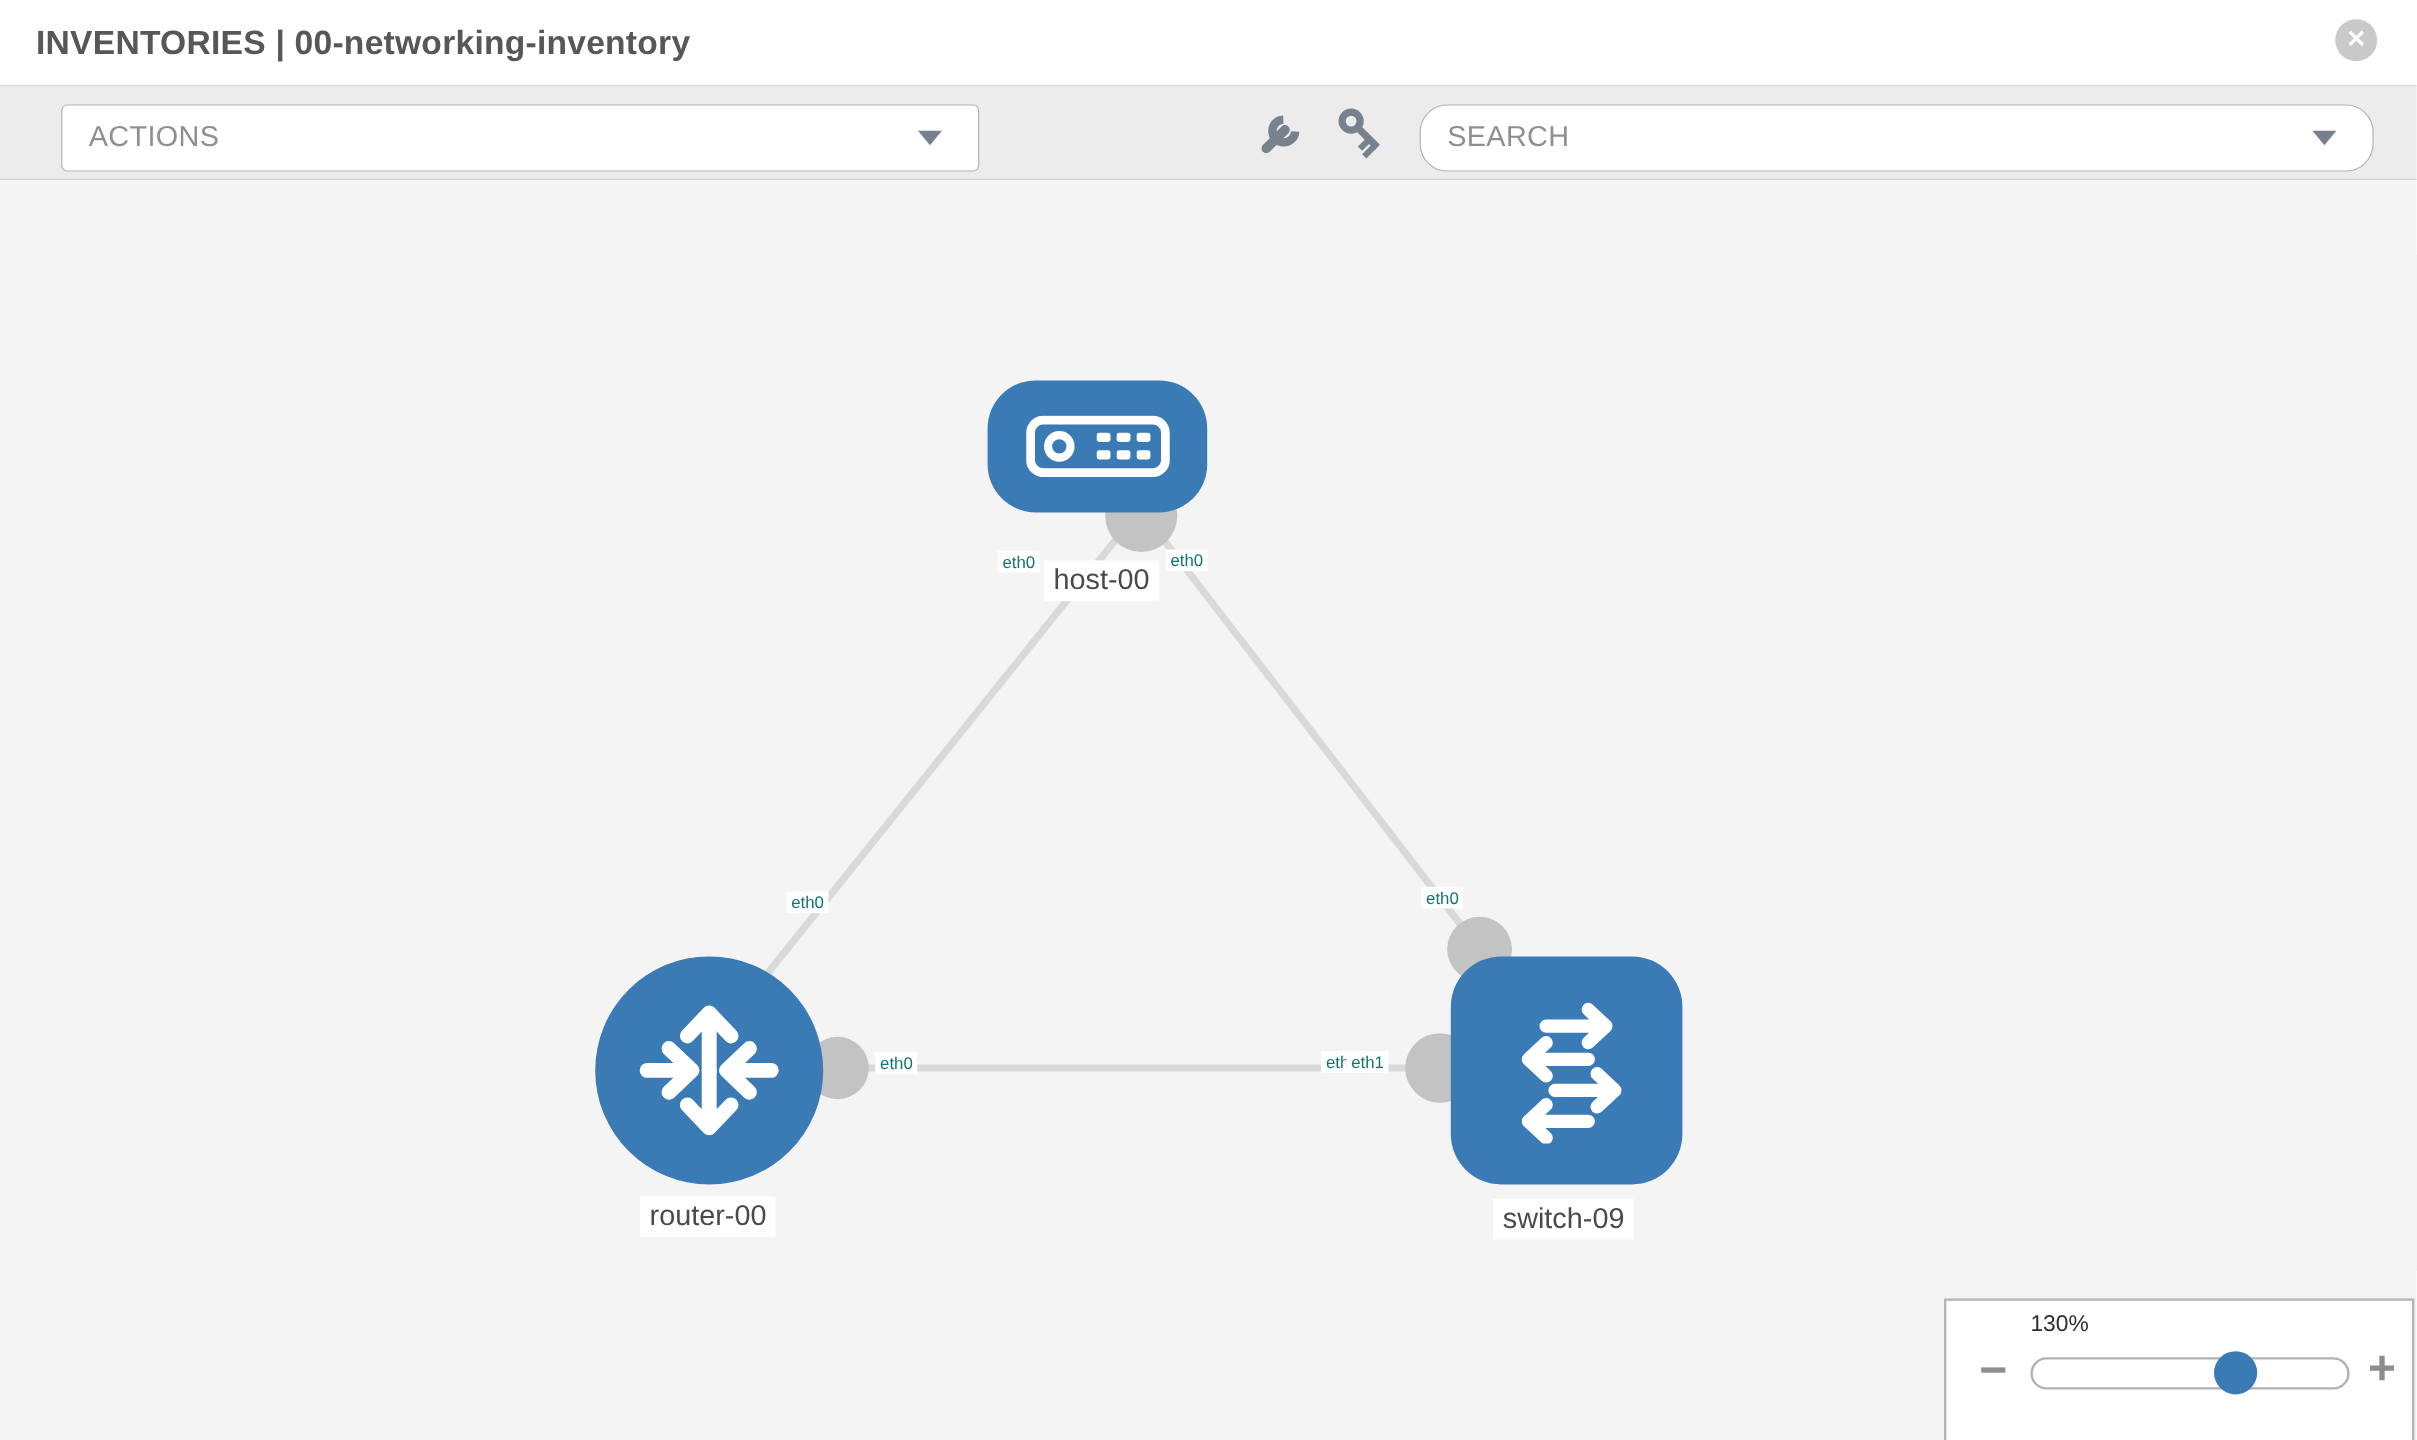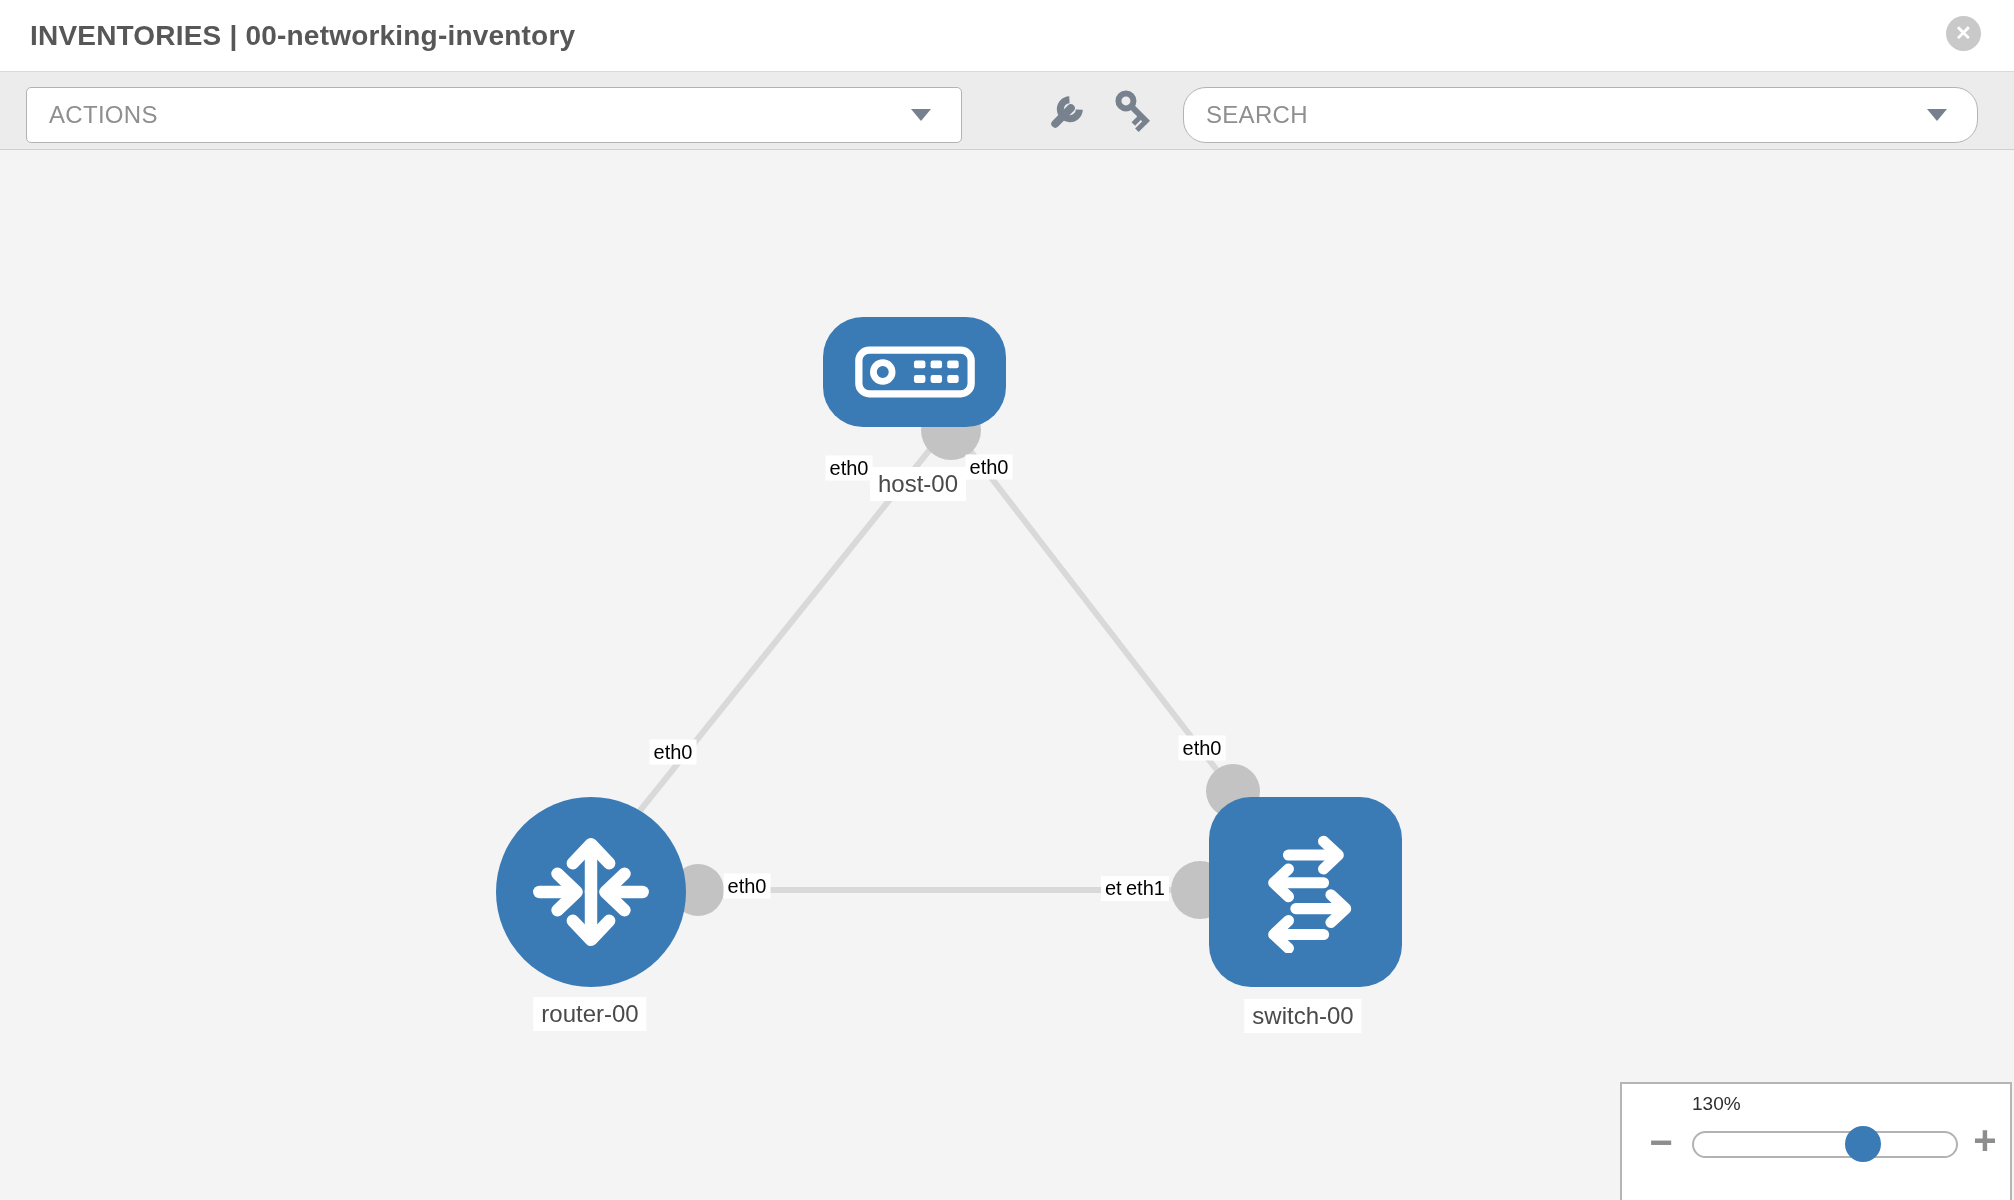--- a/index.html
+++ b/index.html
@@ -25,7 +25,7 @@
   .select .ph { font-size:24px; color:#8f8f8f; letter-spacing:.3px; }
   .caret { width:0; height:0; border-left:10px solid transparent;
            border-right:10px solid transparent; border-top:12px solid #76808e; }
-  .sel-actions { left:26px;  width:936px;align-items:center; }
+  .sel-actions { left:51px;  width:765px;align-items:center; }
   .sel-search  { left:1183px; width:795px;border-radius:23px; }
   .tool { position:absolute; top:18px; width:44px; height:44px; cursor:pointer; }
   .tool-wrench { left:1045px; }

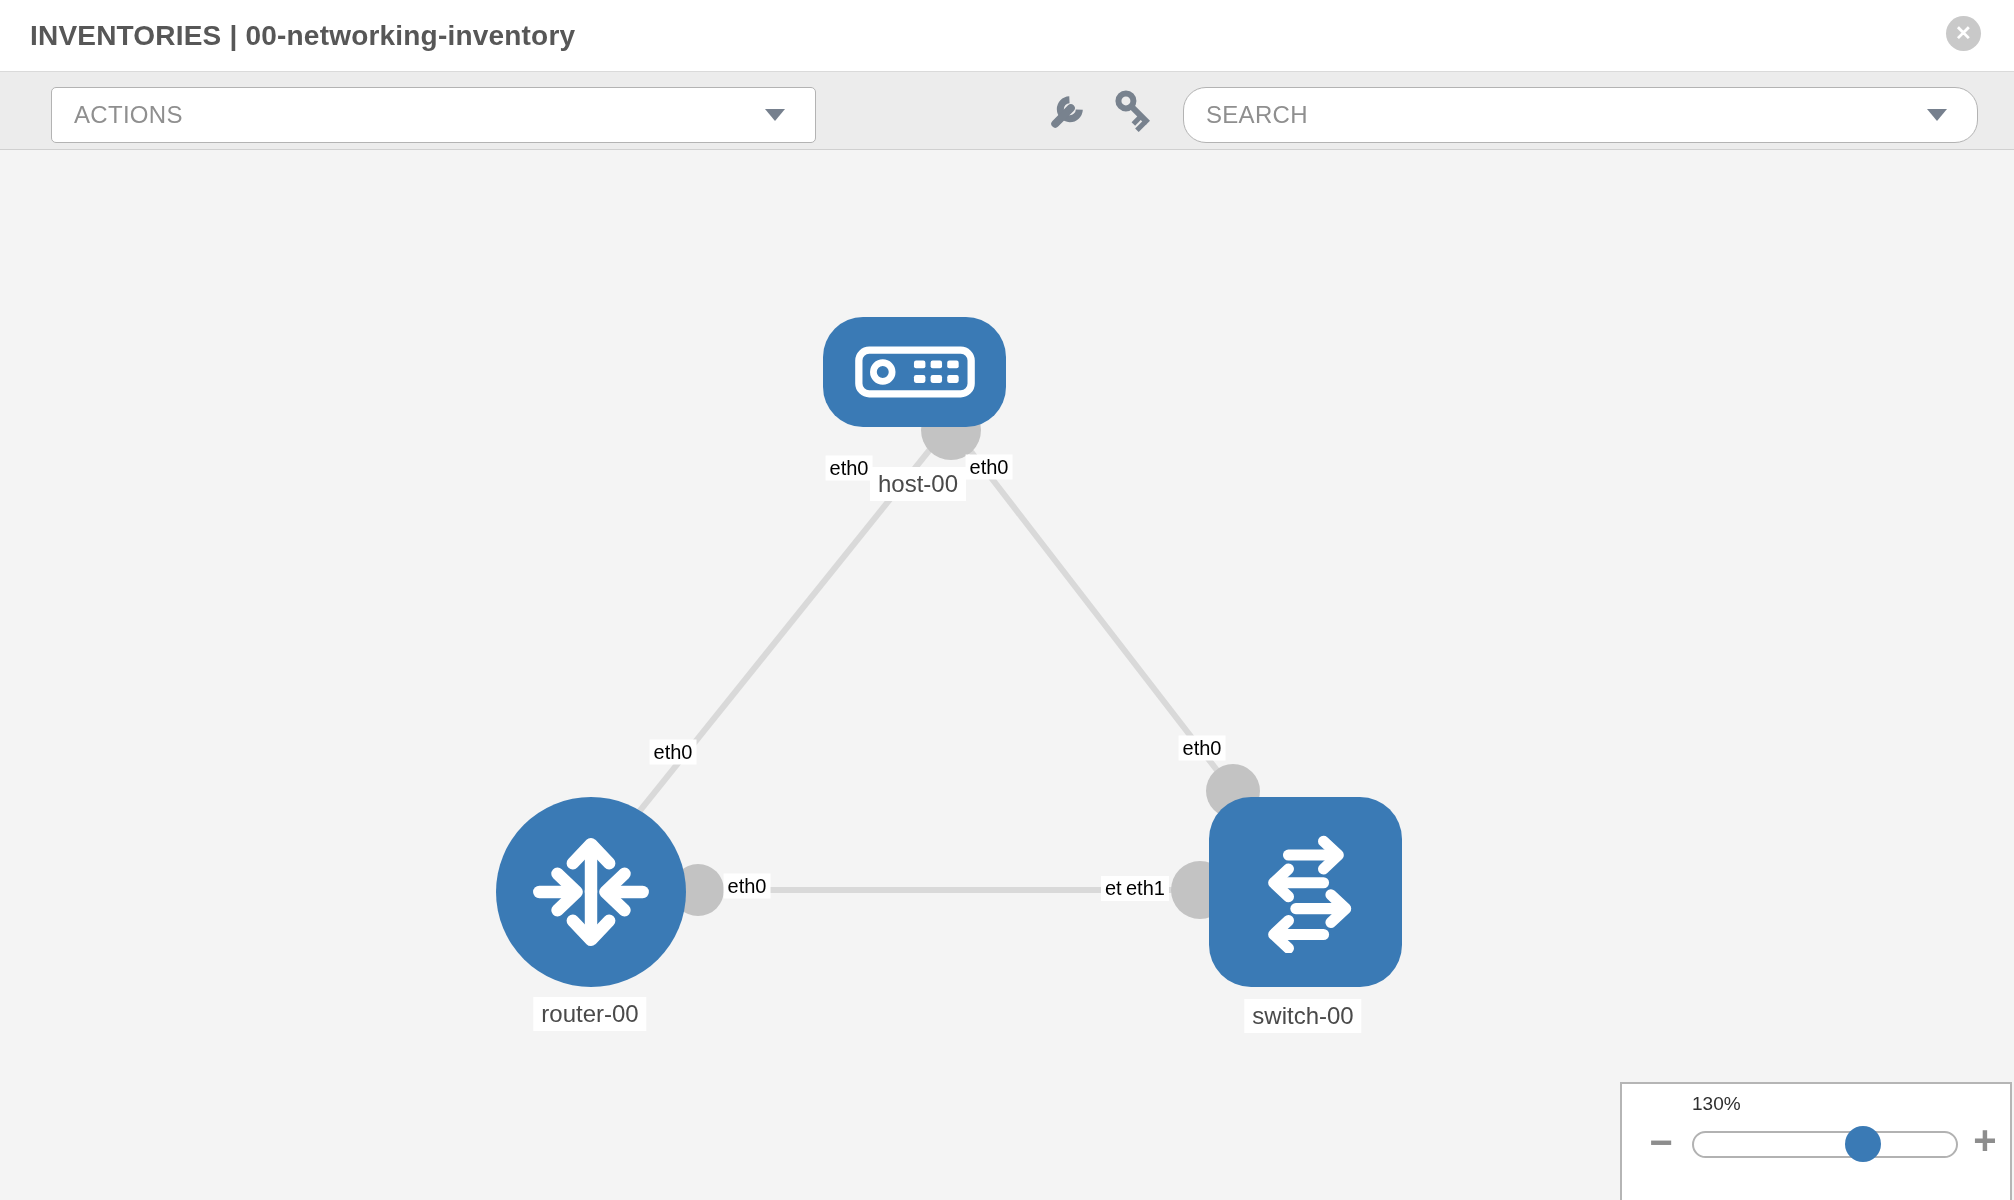--- a/index.html
+++ b/index.html
@@ -50,7 +50,7 @@
   .lbl-switch { left:1303px; top:1016px; }
 
   .if-label { position:absolute; transform:translate(-50%,-50%); background:#fff;
-              color:#000000; font-size:20px; padding:1px 4px; white-space:nowrap; z-index:3;text-align:right; }
+              color:#0f766e; font-size:14px; padding:1px 4px; white-space:nowrap; z-index:3;text-align:right; }
   .if-a { left:673px;  top:752px; }
   .if-b { left:1202px; top:748px; }
   .if-c { left:849px;  top:468px; }

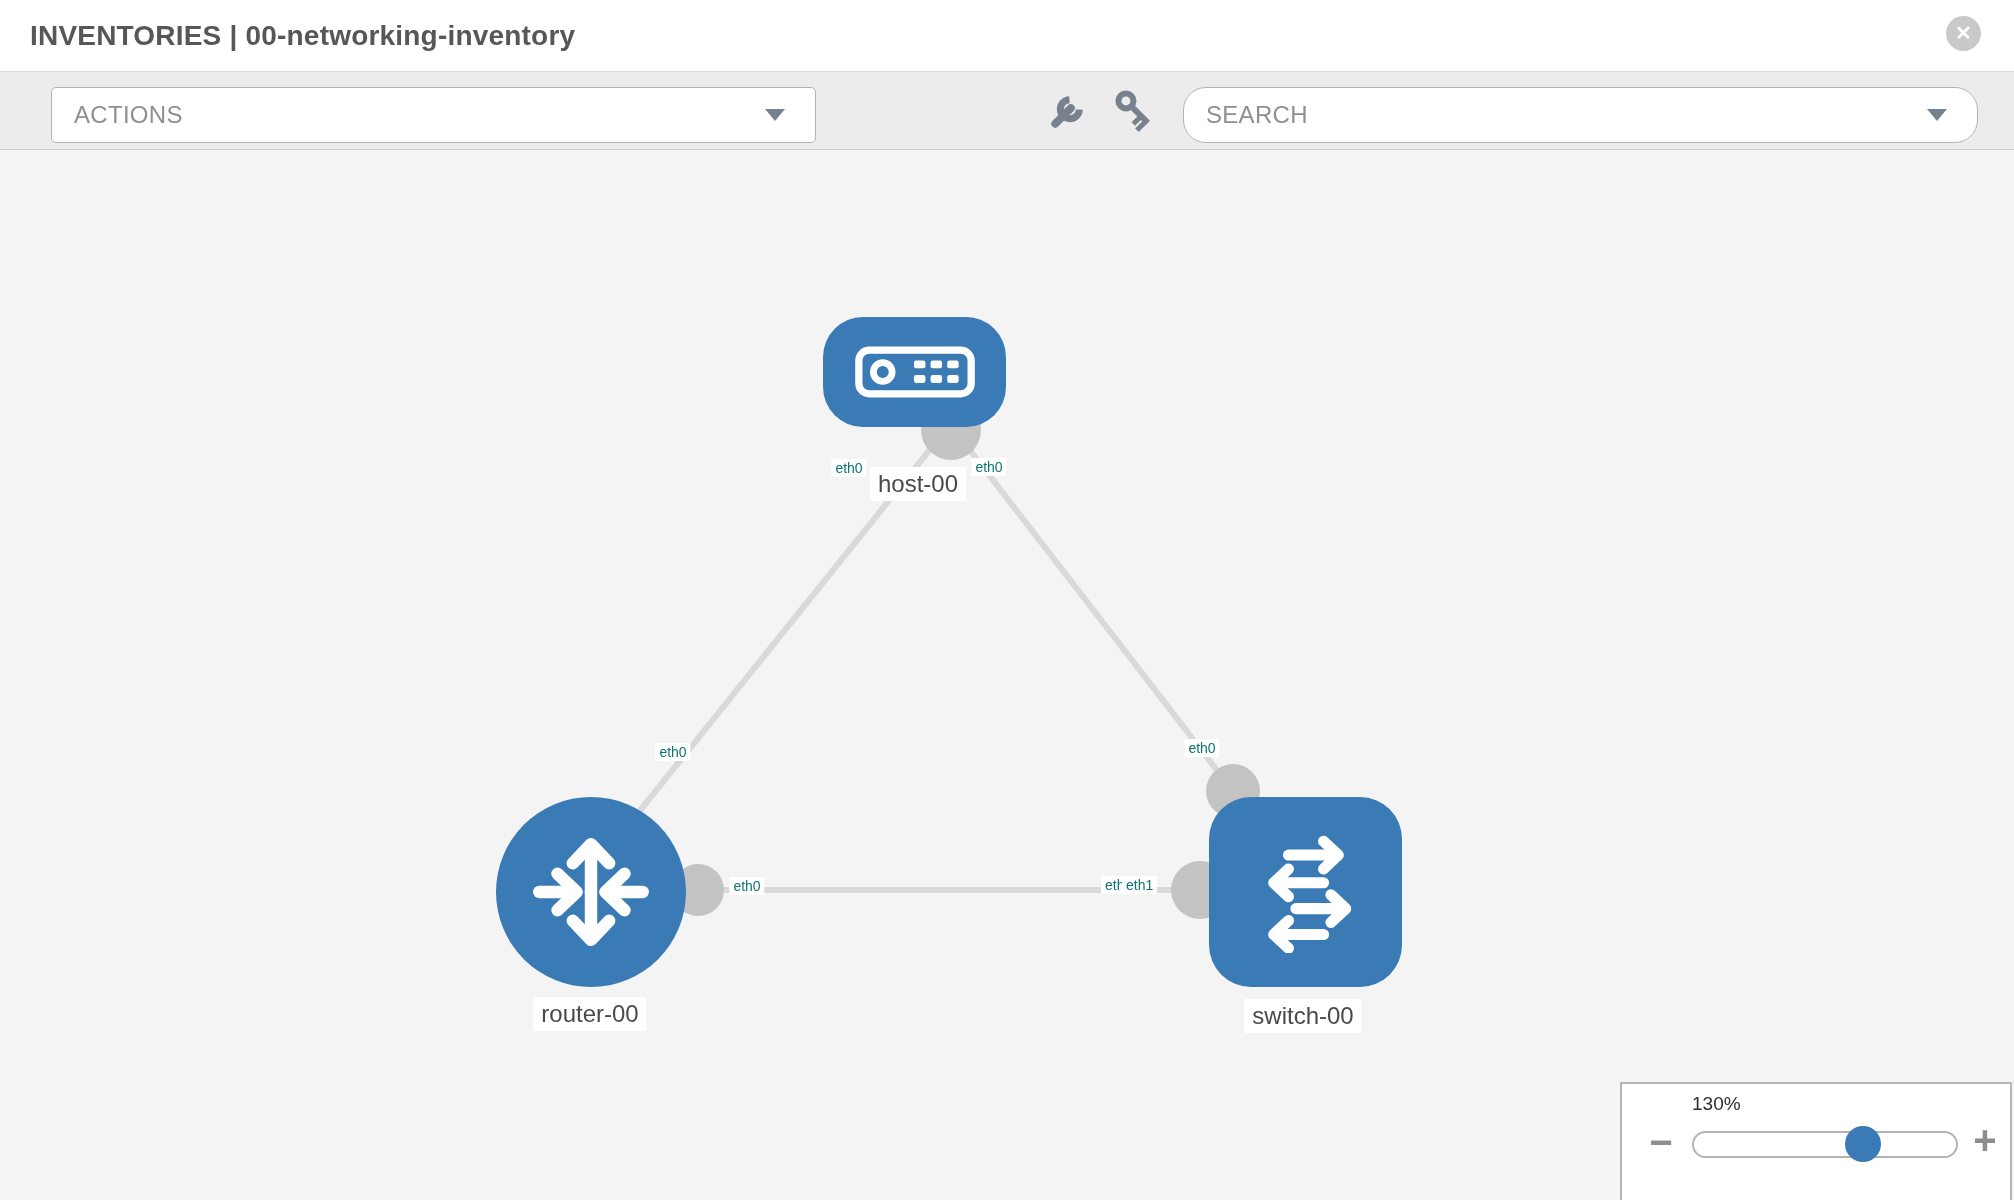--- a/index.html
+++ b/index.html
@@ -177,7 +177,7 @@
 
   <div class="node-label lbl-host">host-00</div>
   <div class="node-label lbl-router">router-00</div>
-  <div class="node-label lbl-switch">switch-00</div>
+  <div class="node-label lbl-switch">switch-09</div>
 
   <div class="if-label if-c">eth0</div>
   <div class="if-label if-d">eth0</div>

